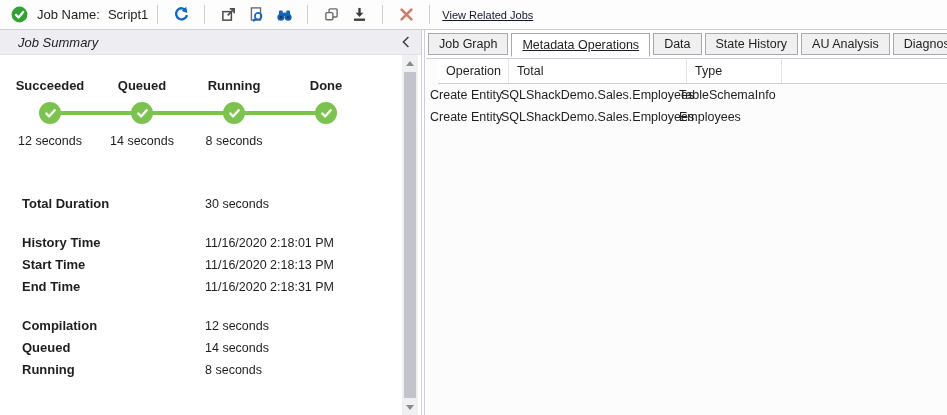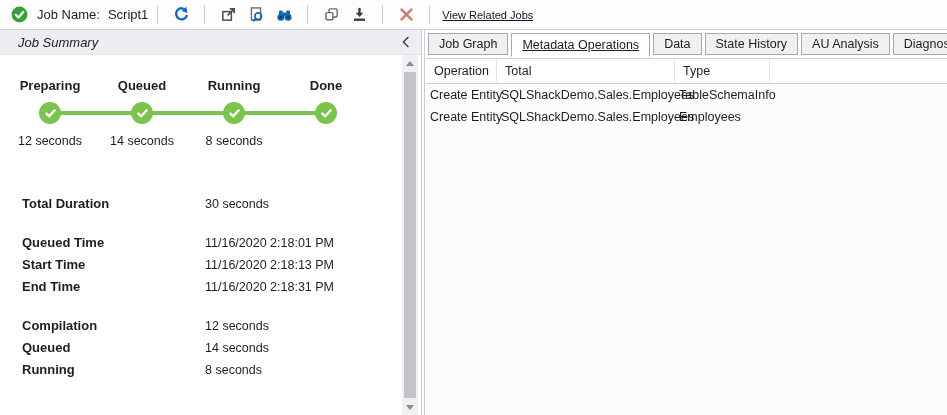--- a/index.html
+++ b/index.html
@@ -53,7 +53,7 @@
   .tab.active{background:#fff;height:22px;line-height:22px;margin-bottom:-1px;border-bottom:1px solid #fff;position:relative;z-index:2;text-decoration:underline;}
 
   .grid{background:#fcfcfd;}
-  .grid-header{display:grid;grid-template-columns:71px 178px 95px 1fr;height:24px;background:#fff;border-bottom:1px solid #cccedb;}
+  .grid-header{display:grid;grid-template-columns:71px 178px 95px 1fr;height:24px;background:#fff;border-bottom:1px solid #cccedb;margin-left:12px;}
   .gh-cell{border-right:1px solid #e3e3e9;line-height:24px;padding-left:8px;font-size:12.5px;box-sizing:border-box;overflow:hidden;white-space:nowrap;cursor:pointer;}
   .grid-row{display:grid;grid-template-columns:71px 178px 95px 1fr;height:22px;cursor:pointer;}
   .gr-cell{line-height:22px;padding-left:4px;font-size:12.5px;white-space:nowrap;overflow:visible;}

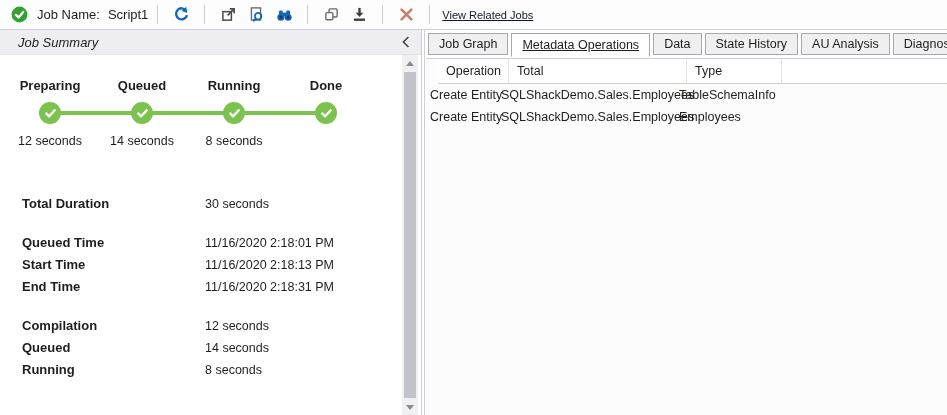--- a/index.html
+++ b/index.html
@@ -155,7 +155,7 @@
       <div class="stepper-line"></div>
       <div class="stages">
         <div class="stage">
-          <div class="stage-label">Preparing</div>
+          <div class="stage-label">Succeeded</div>
           <div class="stage-circle">
             <svg width="15" height="15" viewBox="0 0 15 15">
                 <polyline points="3.4,7.6 6.2,10.3 11.7,4.3" fill="none" stroke="#fff" stroke-width="2.4" stroke-linecap="round" stroke-linejoin="round"></polyline>

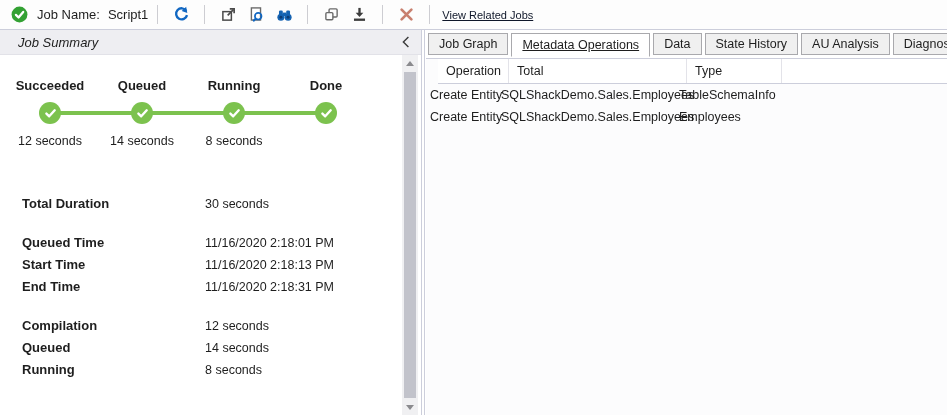--- a/index.html
+++ b/index.html
@@ -201,7 +201,7 @@
       </div>
       <div class="dgroup">
         <div class="drow">
-          <span class="dlabel">Queued Time</span><span class="dvalue">11/16/2020 2:18:01 PM</span>
+          <span class="dlabel">History Time</span><span class="dvalue">11/16/2020 2:18:01 PM</span>
         </div>
         <div class="drow">
           <span class="dlabel">Start Time</span><span class="dvalue">11/16/2020 2:18:13 PM</span>

